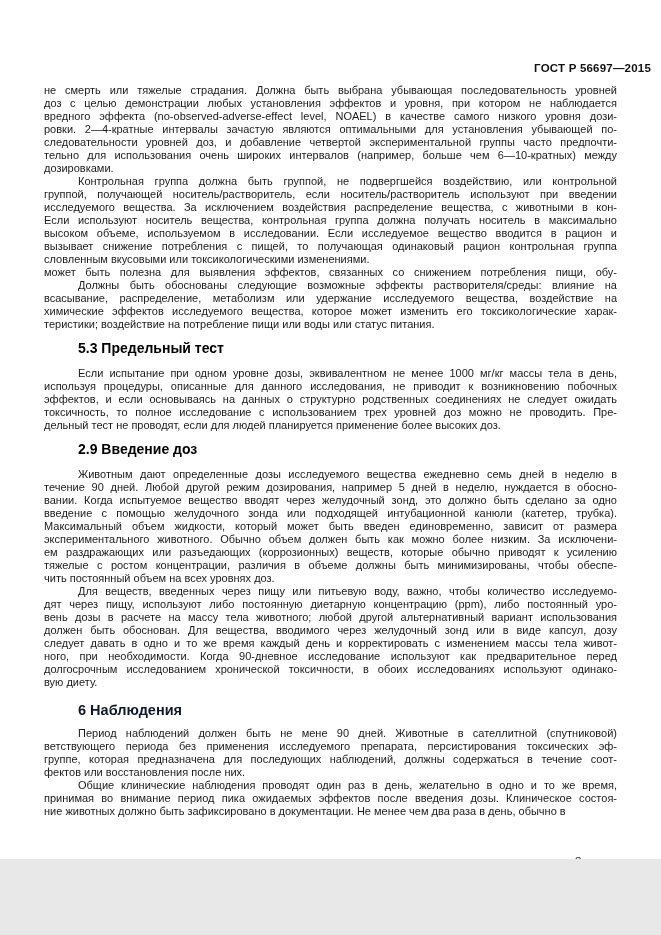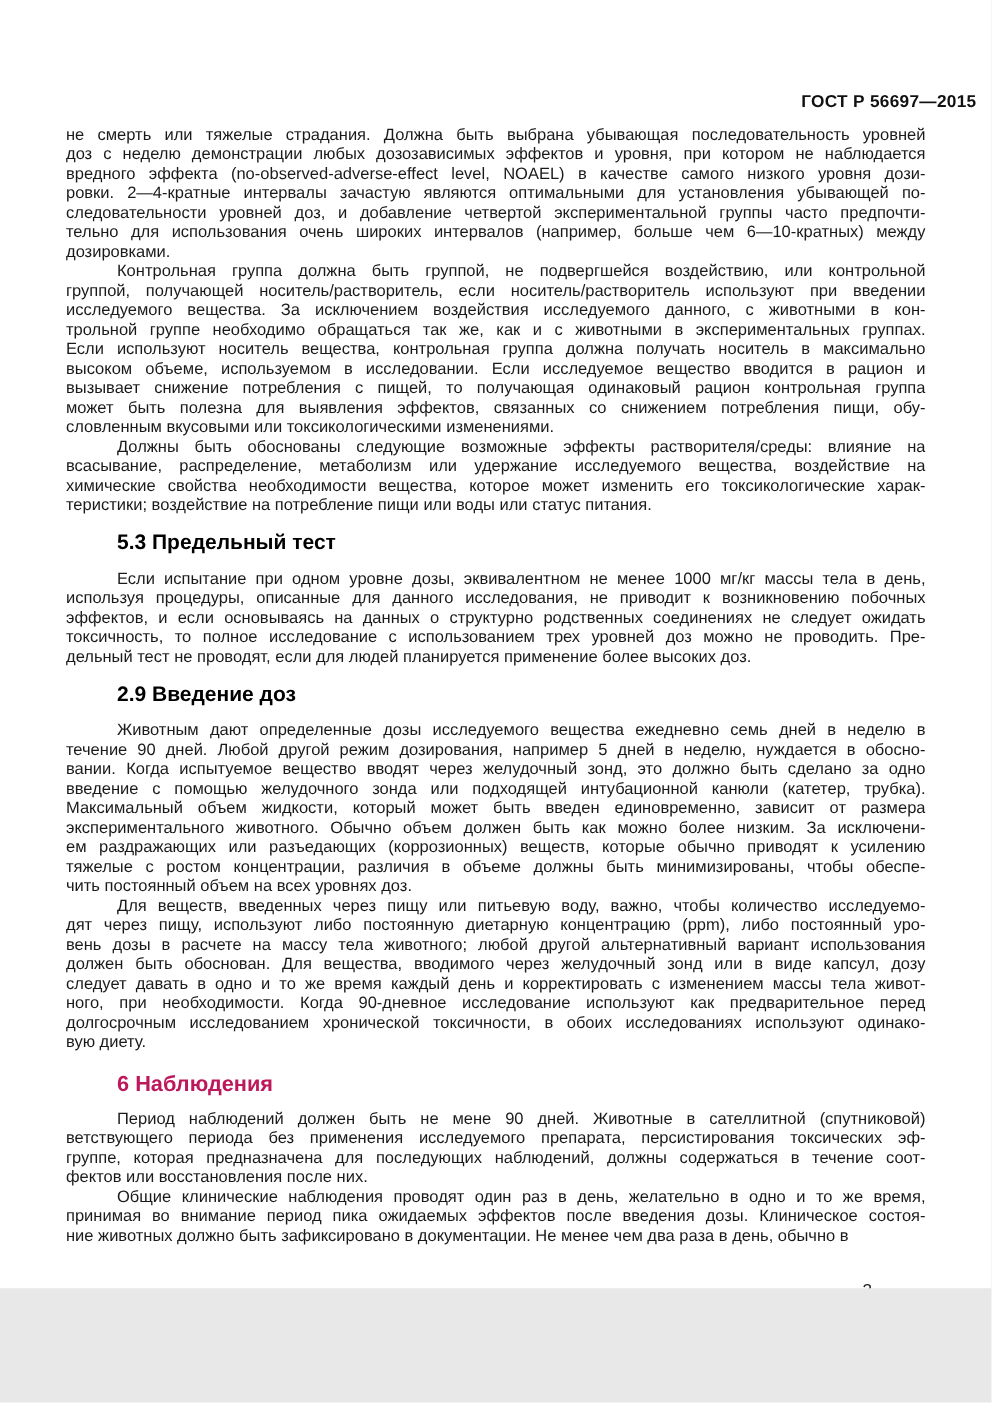--- a/index.html
+++ b/index.html
@@ -78,7 +78,7 @@
   <div class="doc-body">
       <div class="para">
         <div class="line just">не смерть или тяжелые страдания. Должна быть выбрана убывающая последовательность уровней</div>
-        <div class="line just">доз с неделю демонстрации любых дозозависимых эффектов и уровня, при котором не наблюдается</div>
+        <div class="line just">доз с целью демонстрации любых установления эффектов и уровня, при котором не наблюдается</div>
         <div class="line just">вредного эффекта (no-observed-adverse-effect level, NOAEL) в качестве самого низкого уровня дози-</div>
         <div class="line just">ровки. 2—4-кратные интервалы зачастую являются оптимальными для установления убывающей по-</div>
         <div class="line just">следовательности уровней доз, и добавление четвертой экспериментальной группы часто предпочти-</div>

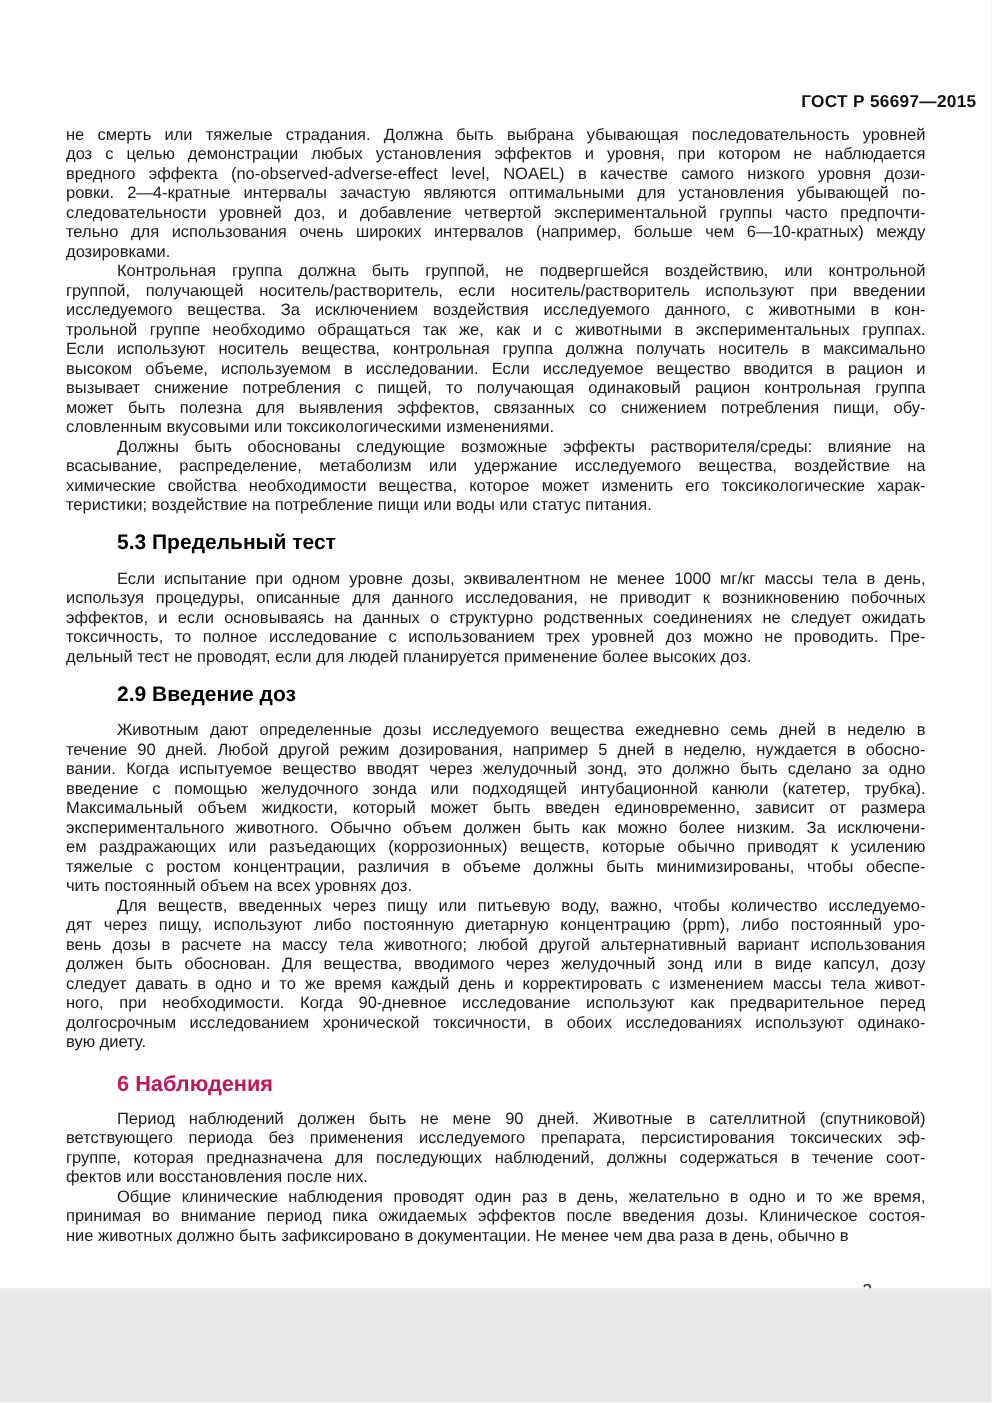--- a/index.html
+++ b/index.html
@@ -88,7 +88,7 @@
       <div class="para">
         <div class="line just indent">Контрольная группа должна быть группой, не подвергшейся воздействию, или контрольной</div>
         <div class="line just">группой, получающей носитель/растворитель, если носитель/растворитель используют при введении</div>
-        <div class="line just">исследуемого вещества. За исключением воздействия исследуемого данного, с животными в кон-</div>
+        <div class="line just">исследуемого вещества. За исключением воздействия распределение вещества, с животными в кон-</div>
         <div class="line just">трольной группе необходимо обращаться так же, как и с животными в экспериментальных группах.</div>
         <div class="line just">Если используют носитель вещества, контрольная группа должна получать носитель в максимально</div>
         <div class="line just">высоком объеме, используемом в исследовании. Если исследуемое вещество вводится в рацион и</div>

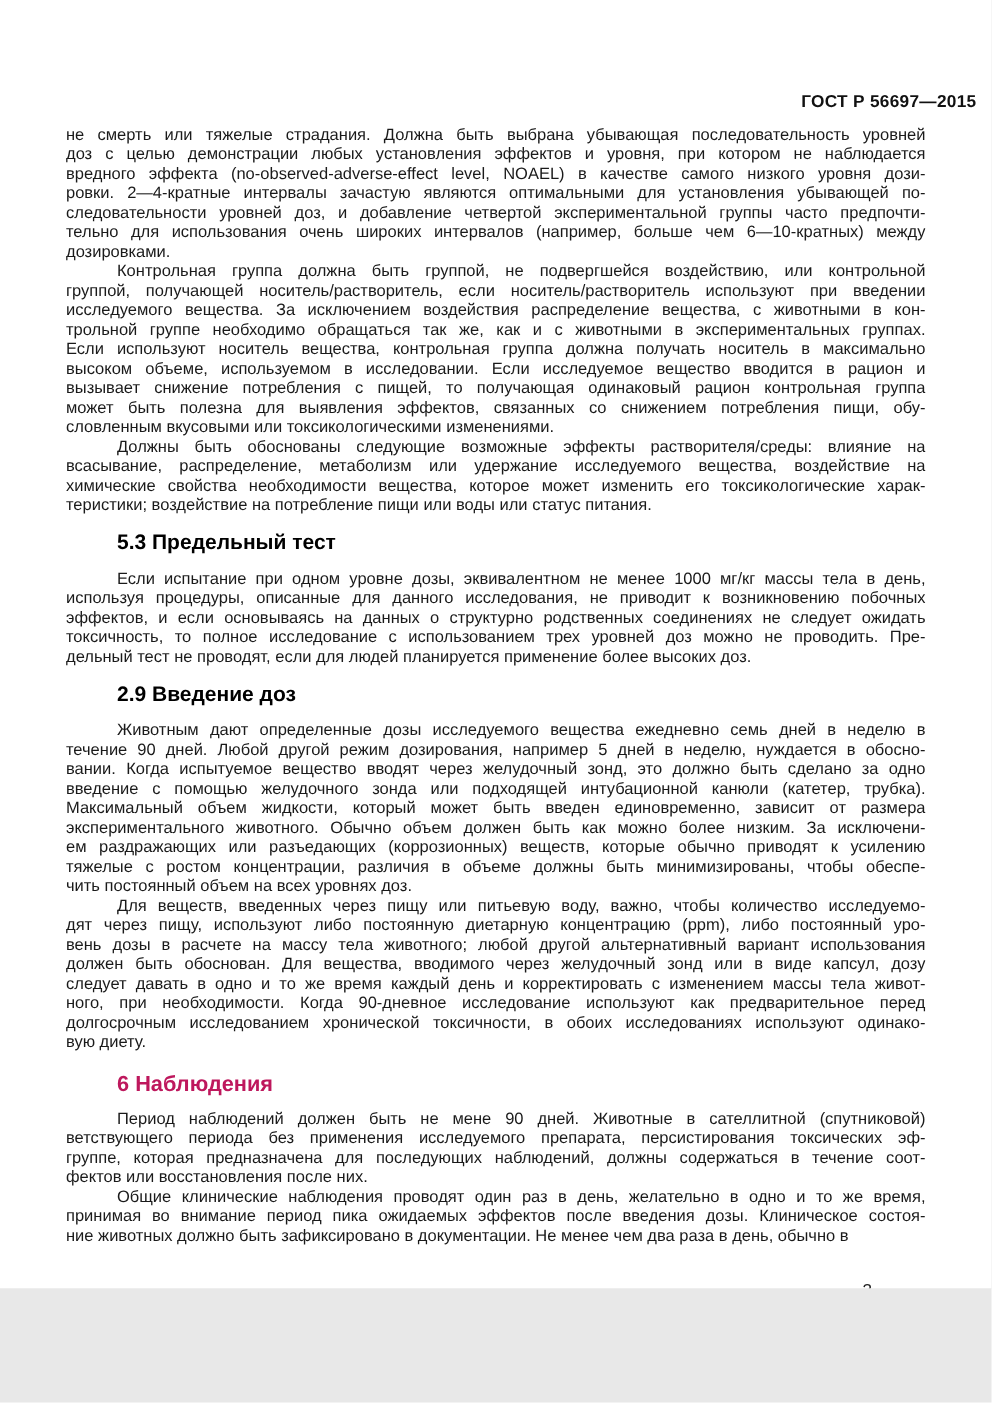--- a/index.html
+++ b/index.html
@@ -89,7 +89,6 @@
         <div class="line just indent">Контрольная группа должна быть группой, не подвергшейся воздействию, или контрольной</div>
         <div class="line just">группой, получающей носитель/растворитель, если носитель/растворитель используют при введении</div>
         <div class="line just">исследуемого вещества. За исключением воздействия распределение вещества, с животными в кон-</div>
-        <div class="line just">трольной группе необходимо обращаться так же, как и с животными в экспериментальных группах.</div>
         <div class="line just">Если используют носитель вещества, контрольная группа должна получать носитель в максимально</div>
         <div class="line just">высоком объеме, используемом в исследовании. Если исследуемое вещество вводится в рацион и</div>
         <div class="line just">вызывает снижение потребления с пищей, то получающая одинаковый рацион контрольная группа</div>

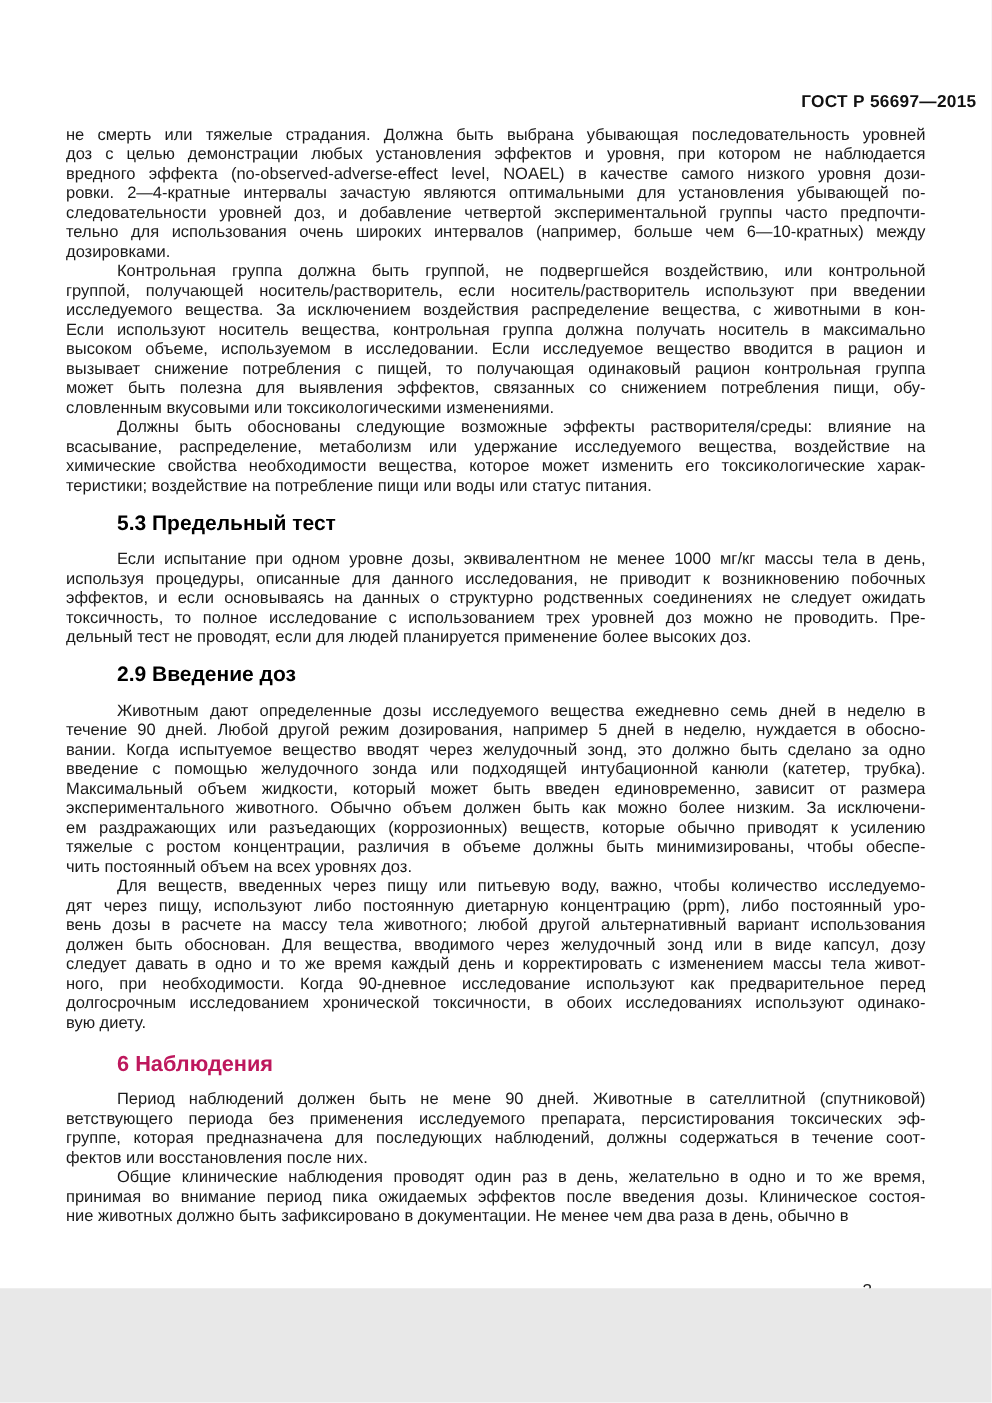--- a/index.html
+++ b/index.html
@@ -92,8 +92,8 @@
         <div class="line just">Если используют носитель вещества, контрольная группа должна получать носитель в максимально</div>
         <div class="line just">высоком объеме, используемом в исследовании. Если исследуемое вещество вводится в рацион и</div>
         <div class="line just">вызывает снижение потребления с пищей, то получающая одинаковый рацион контрольная группа</div>
+        <div class="line">словленным вкусовыми или токсикологическими изменениями.</div>
         <div class="line just">может быть полезна для выявления эффектов, связанных со снижением потребления пищи, обу-</div>
-        <div class="line">словленным вкусовыми или токсикологическими изменениями.</div>
       </div>
       <div class="para">
         <div class="line just indent">Должны быть обоснованы следующие возможные эффекты растворителя/среды: влияние на</div>

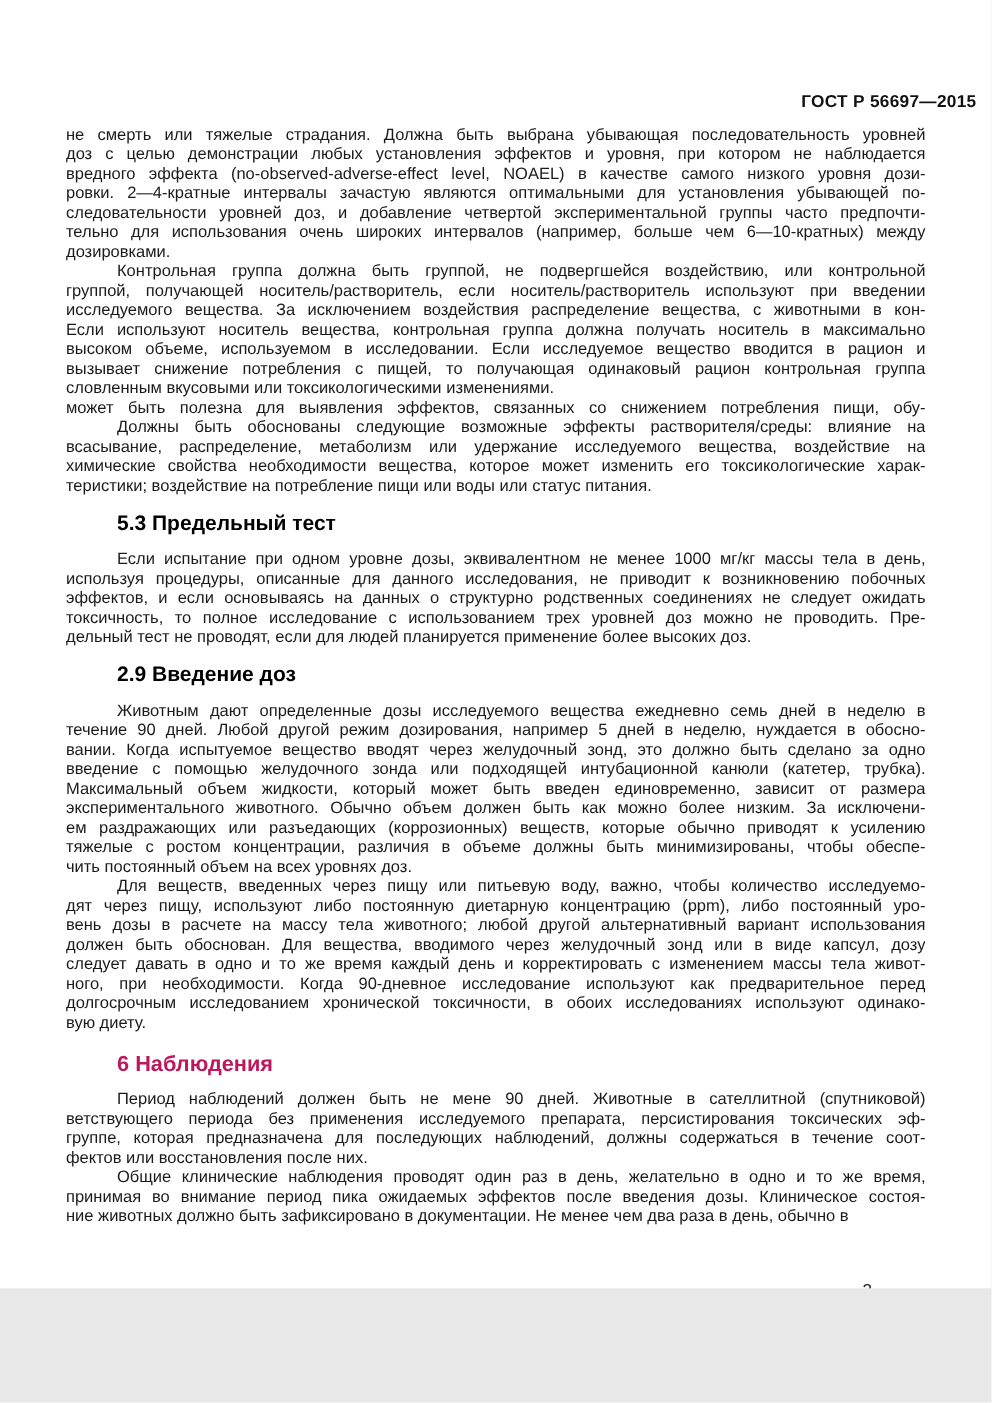--- a/index.html
+++ b/index.html
@@ -98,7 +98,7 @@
       <div class="para">
         <div class="line just indent">Должны быть обоснованы следующие возможные эффекты растворителя/среды: влияние на</div>
         <div class="line just">всасывание, распределение, метаболизм или удержание исследуемого вещества, воздействие на</div>
-        <div class="line just">химические свойства необходимости вещества, которое может изменить его токсикологические харак-</div>
+        <div class="line just">химические эффектов исследуемого вещества, которое может изменить его токсикологические харак-</div>
         <div class="line">теристики; воздействие на потребление пищи или воды или статус питания.</div>
       </div>
       <div class="h2">5.3 Предельный тест</div>

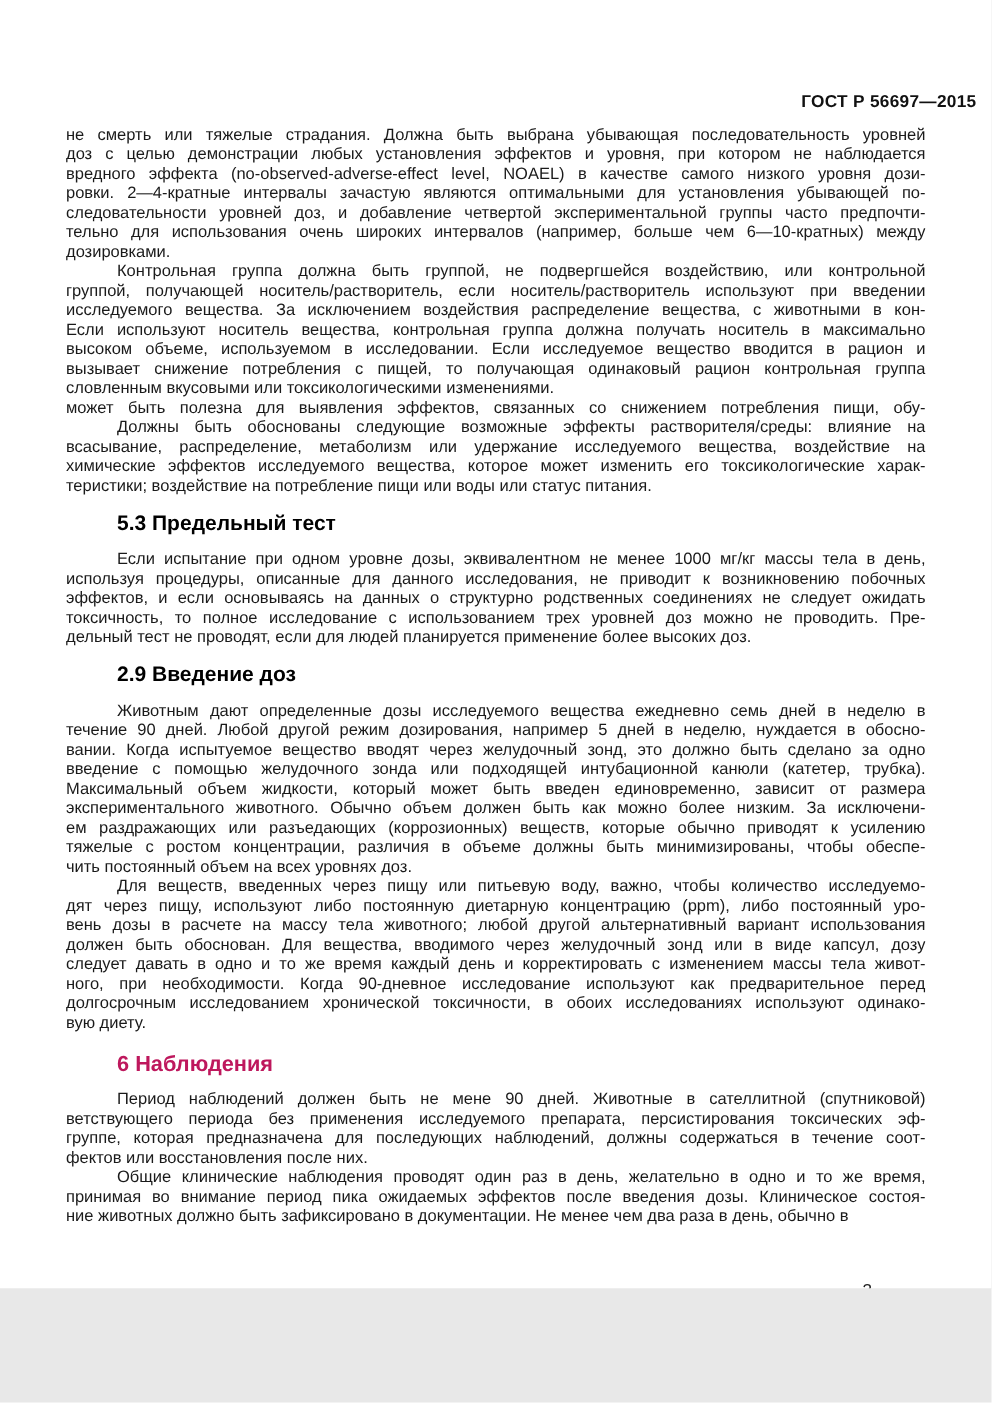--- a/index.html
+++ b/index.html
@@ -59,7 +59,7 @@
     font-size: 14.5px;
     line-height: 18px;
     margin: 12px 0 8px 34px;
-    color: #be185d;
+    color: #0f172a;
   }
   .page-number {
     position: absolute;

